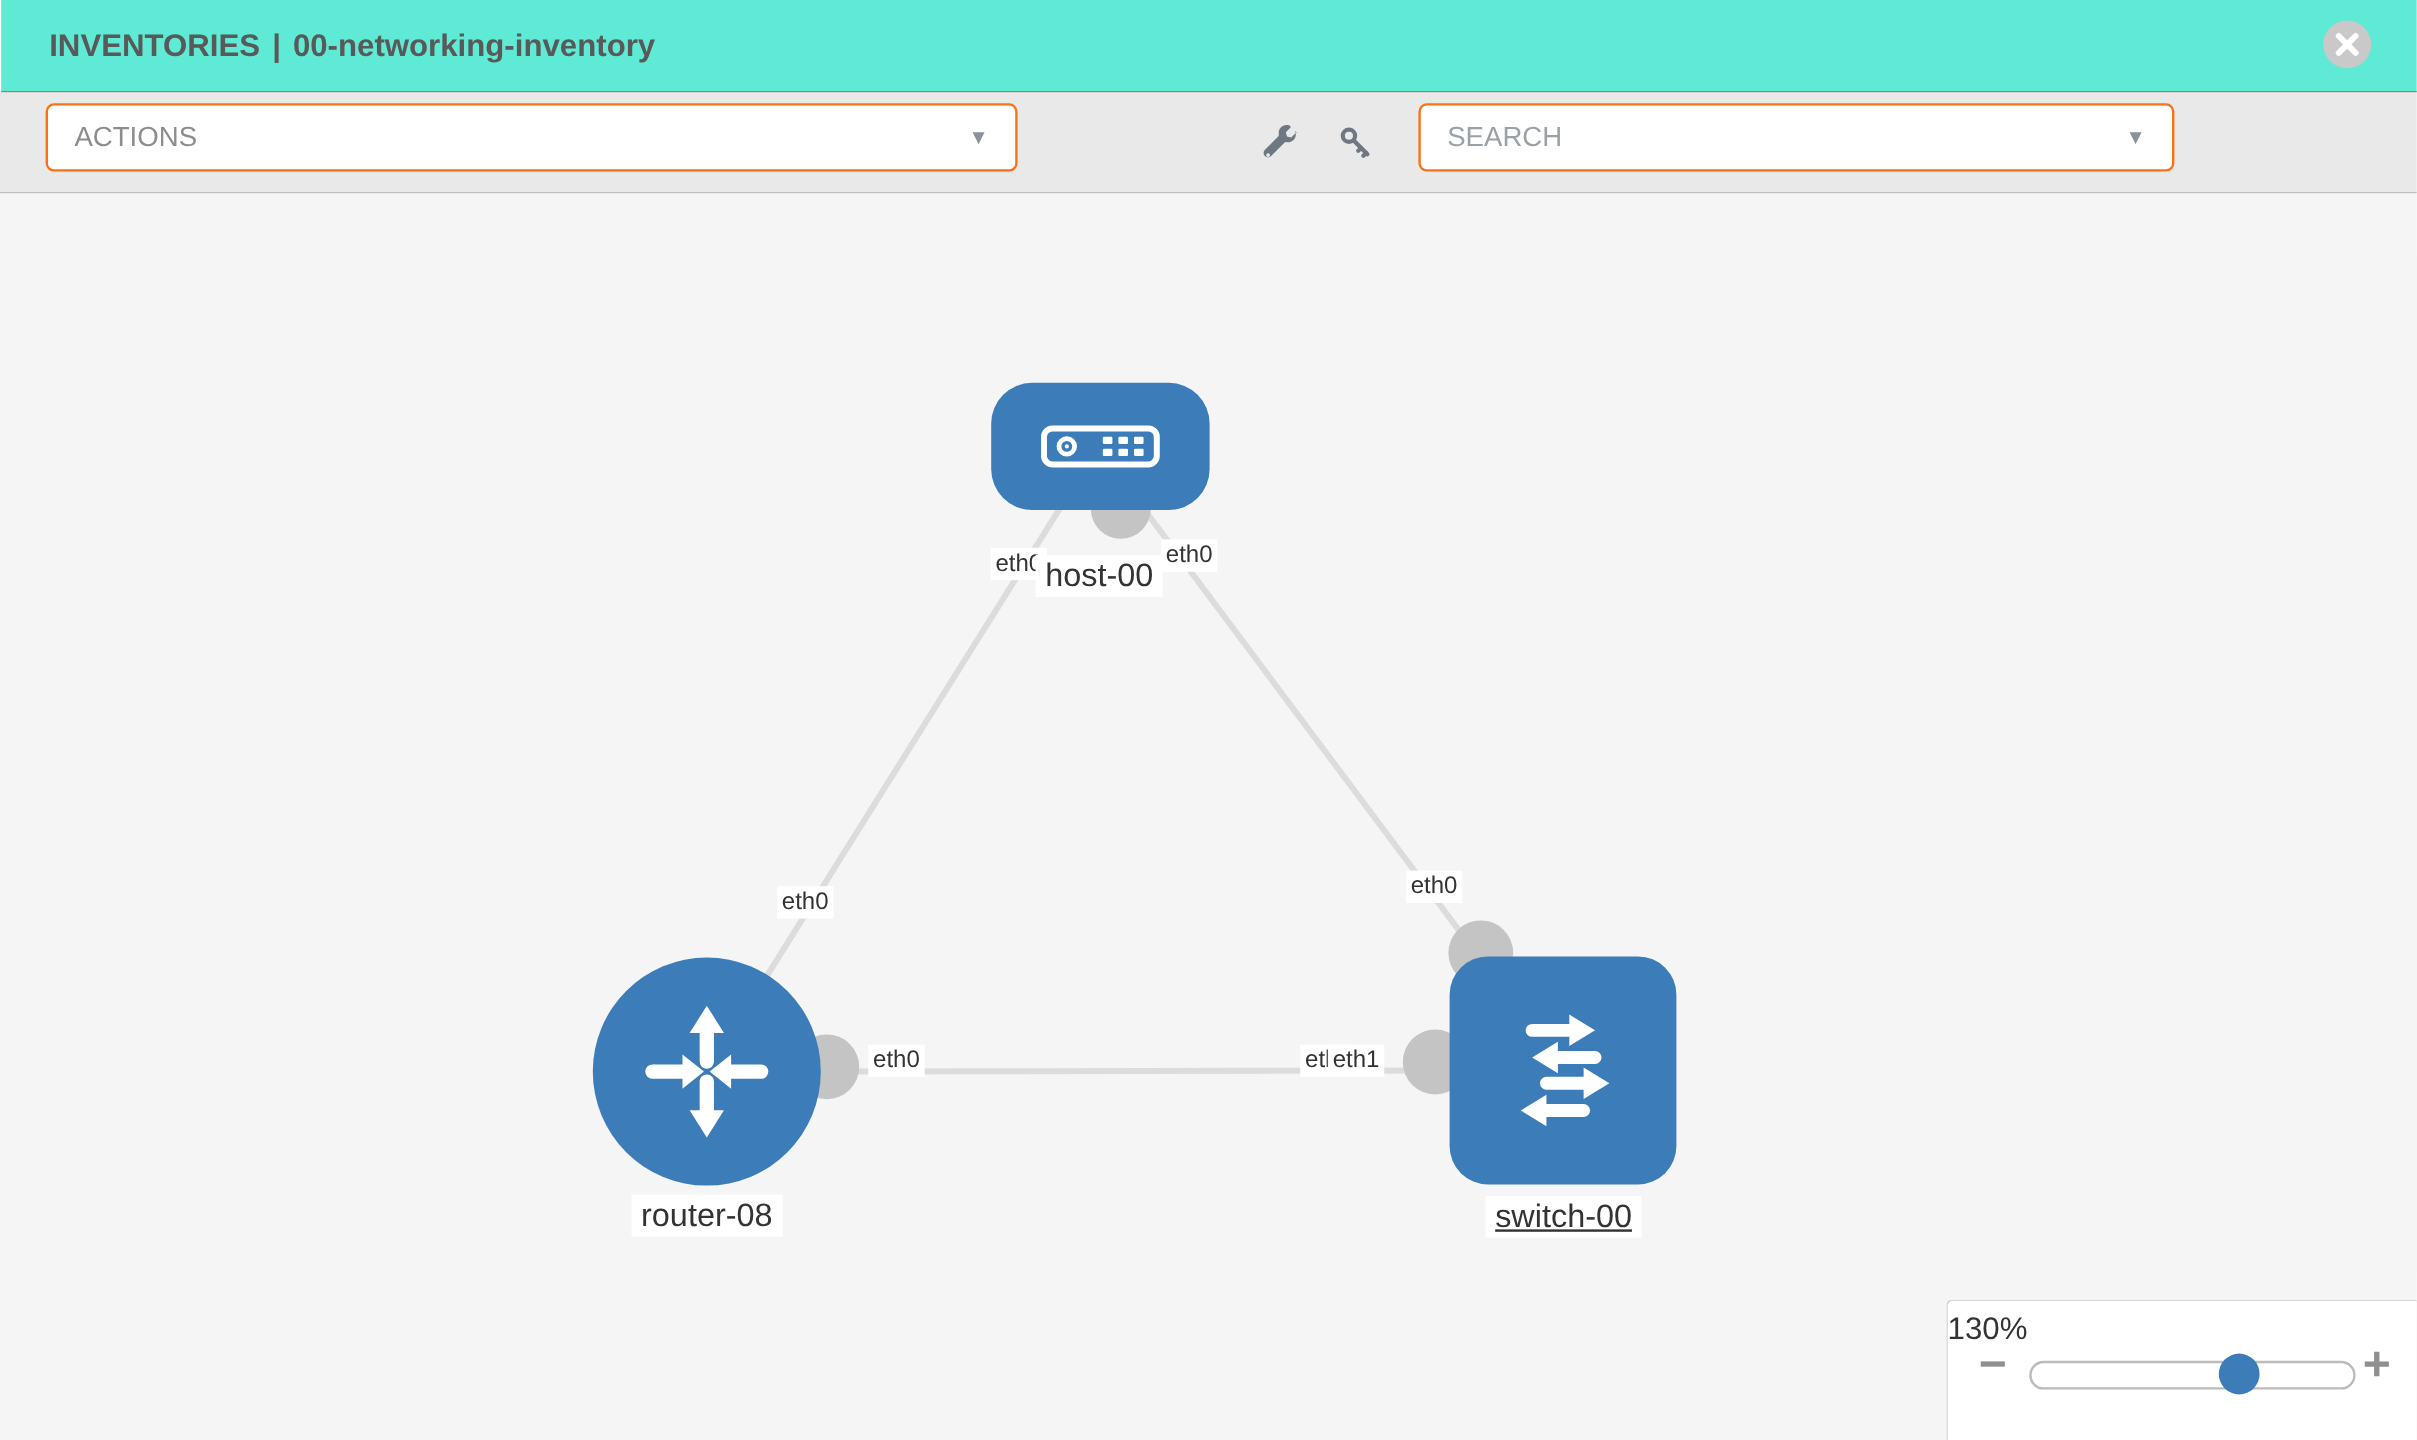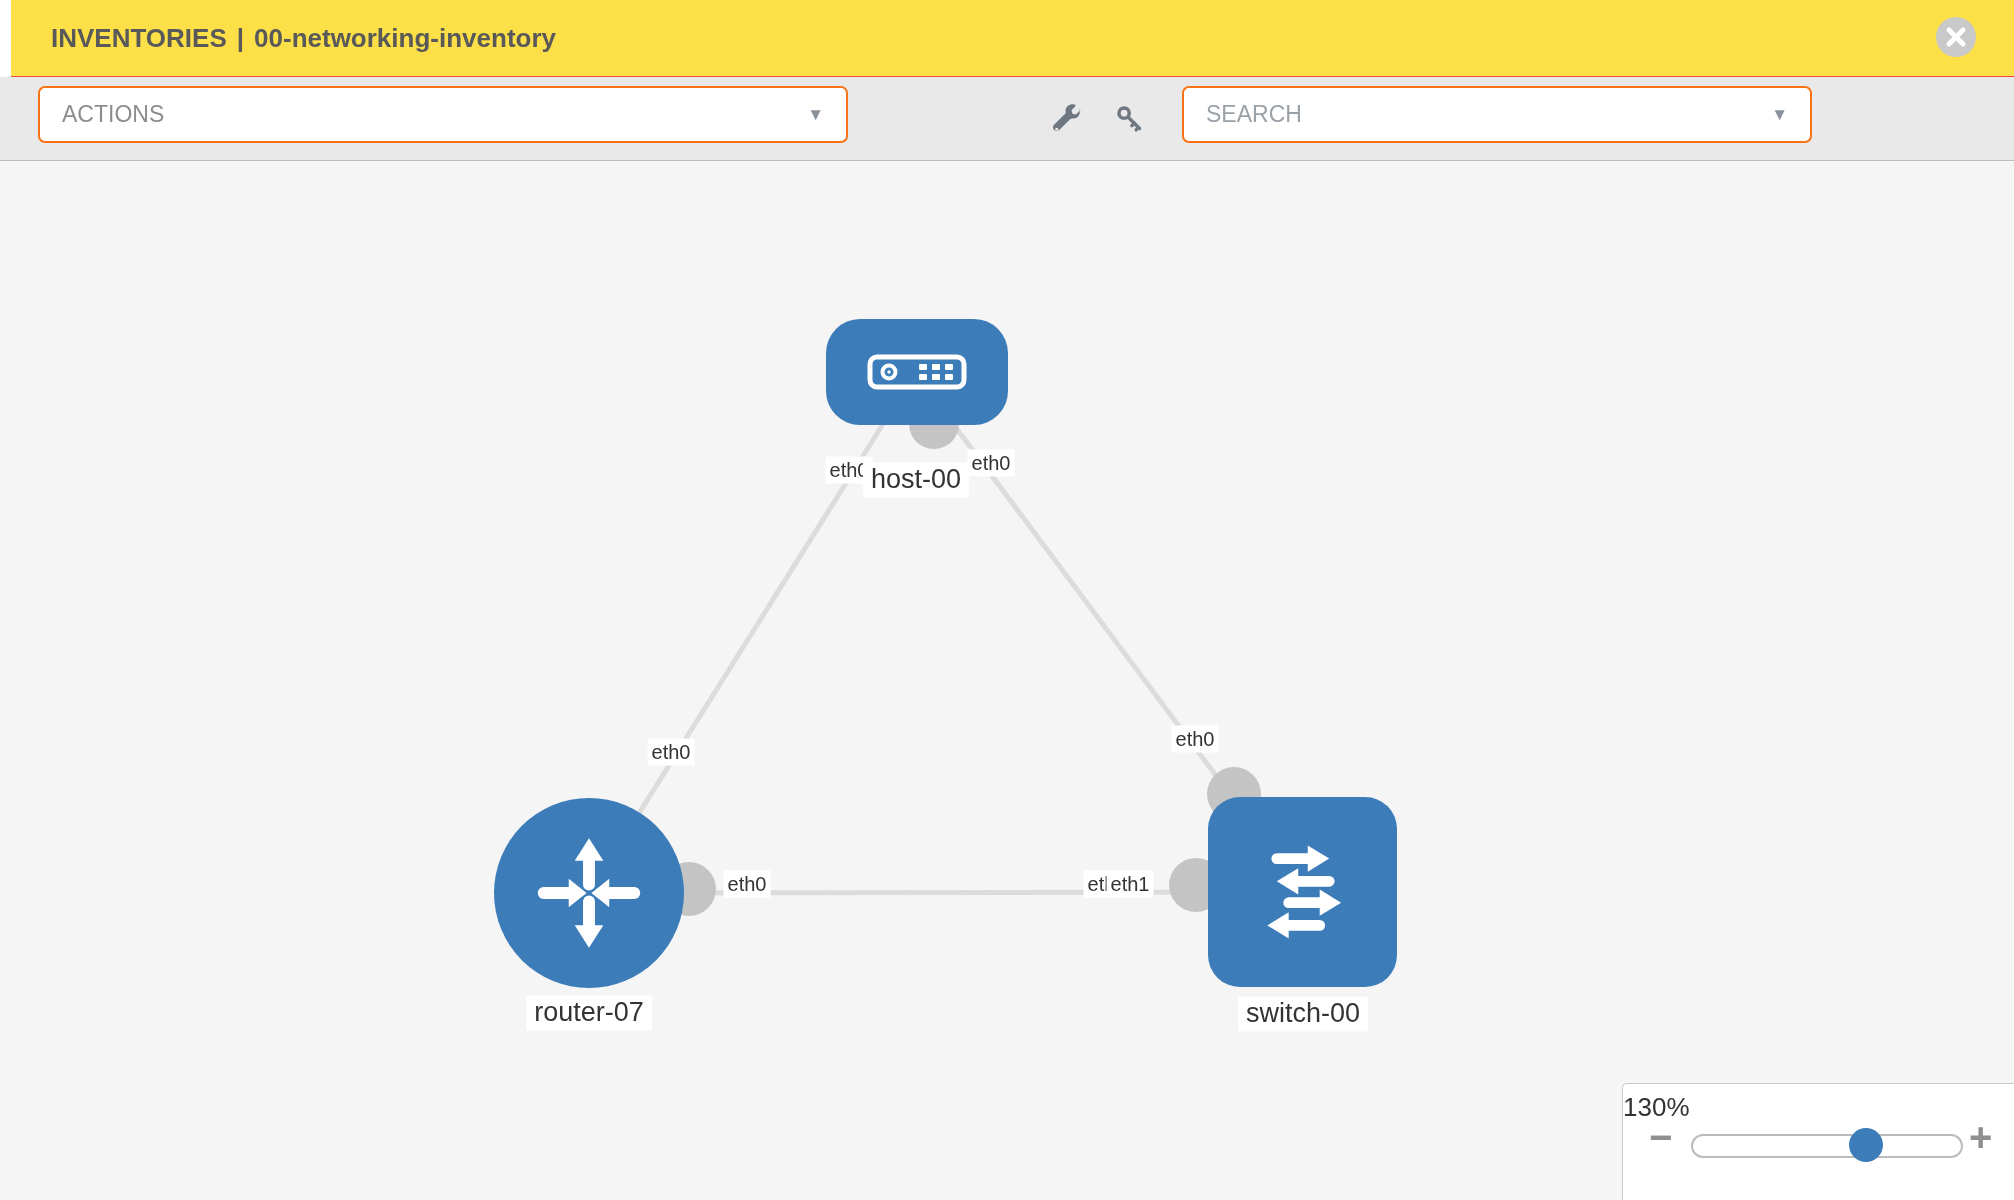--- a/index.html
+++ b/index.html
@@ -8,7 +8,7 @@
     font-family:"Liberation Sans",sans-serif;background:#ffffff;
   }
   
-  .header{position:absolute;top:0;left:11px;right:0;height:76px;background:#fde047;
+  .header{position:absolute;top:0;left:1px;right:0;height:76px;background:#5eead4;
           border-bottom:1px solid #ef4444;z-index:10;}
   .title{position:absolute;left:40px;top:50%;transform:translateY(-50%);
          font-size:26px;font-weight:bold;color:#595959;white-space:nowrap;}

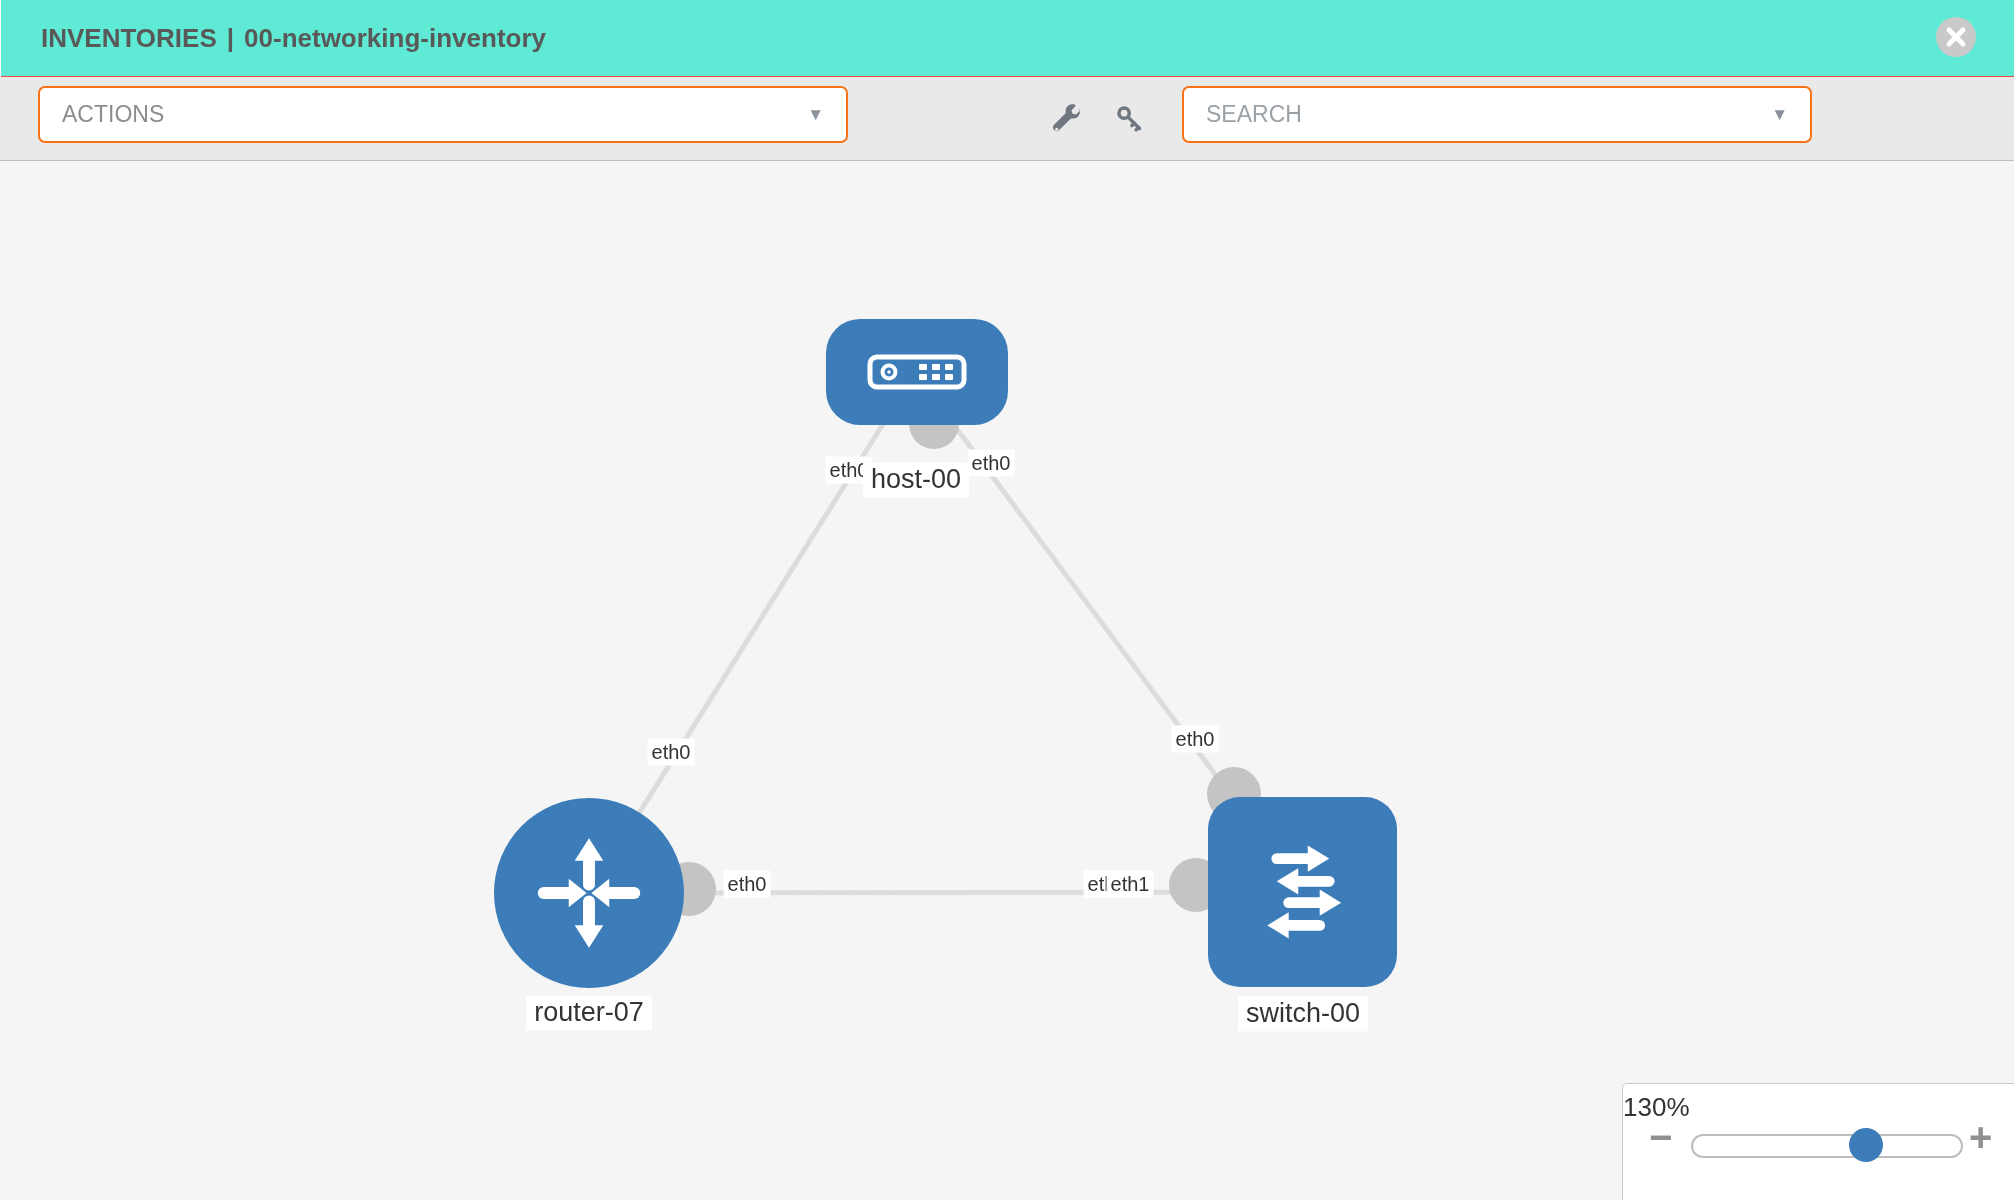--- a/index.html
+++ b/index.html
@@ -167,7 +167,7 @@
   <div class="chip" style="left:1195px;top:578px;">eth0</div>
 
   <div class="chip node-label" style="left:916px;top:295px;margin-top:24px;">host-00</div>
-  <div class="chip node-label" style="left:589px;top:852px;">router-07</div>
+  <div class="chip node-label" style="left:589px;top:852px;">router-08</div>
   <div class="chip node-label" style="left:1303px;top:853px;">switch-00</div>
 </div>
 

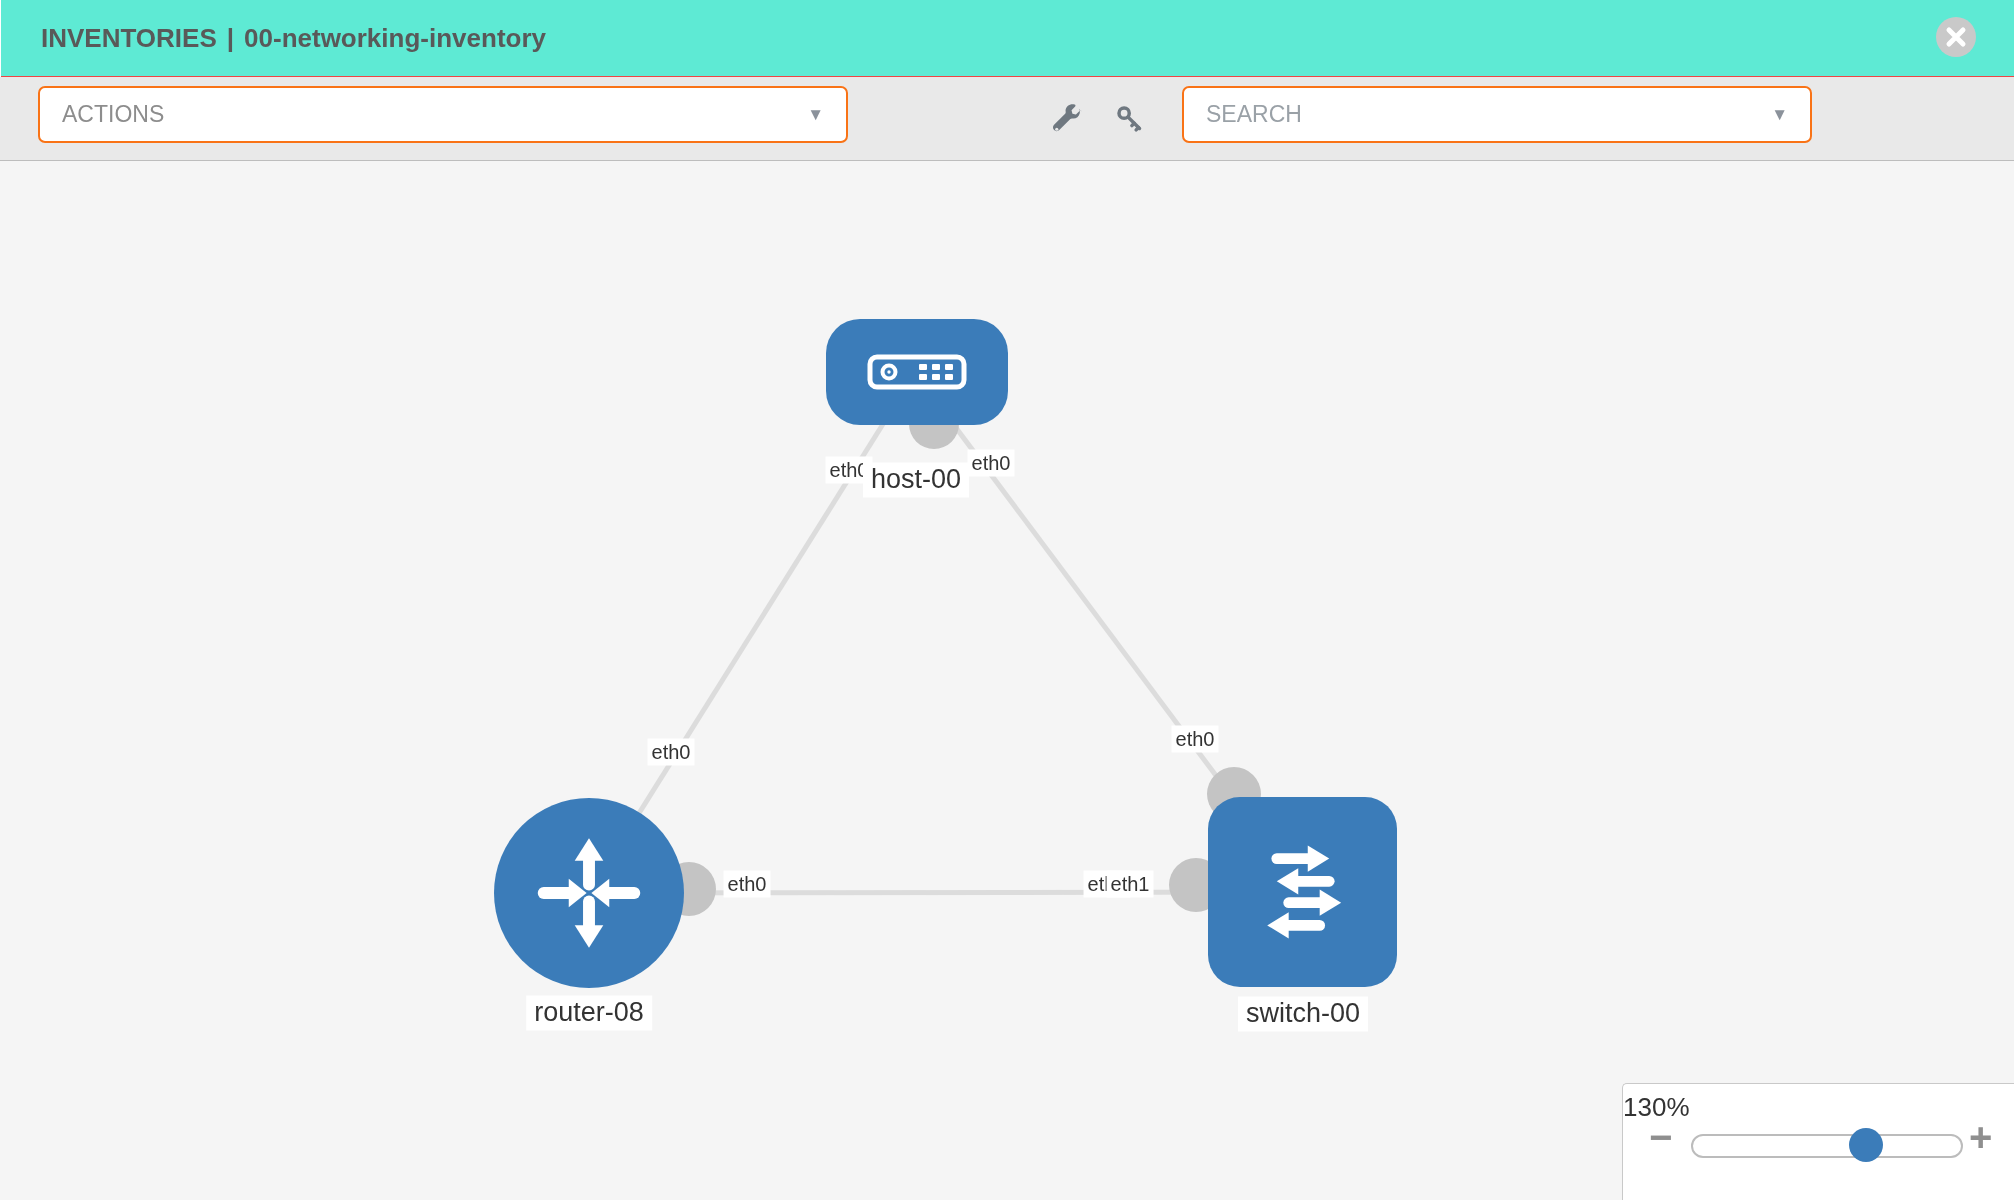--- a/index.html
+++ b/index.html
@@ -168,7 +168,7 @@
 
   <div class="chip node-label" style="left:916px;top:295px;margin-top:24px;">host-00</div>
   <div class="chip node-label" style="left:589px;top:852px;">router-08</div>
-  <div class="chip node-label" style="left:1303px;top:853px;">switch-00</div>
+  <div class="chip node-label" style="left:1303px;top:853px;text-decoration:underline;">switch-00</div>
 </div>
 
 <div class="zoom-panel">

